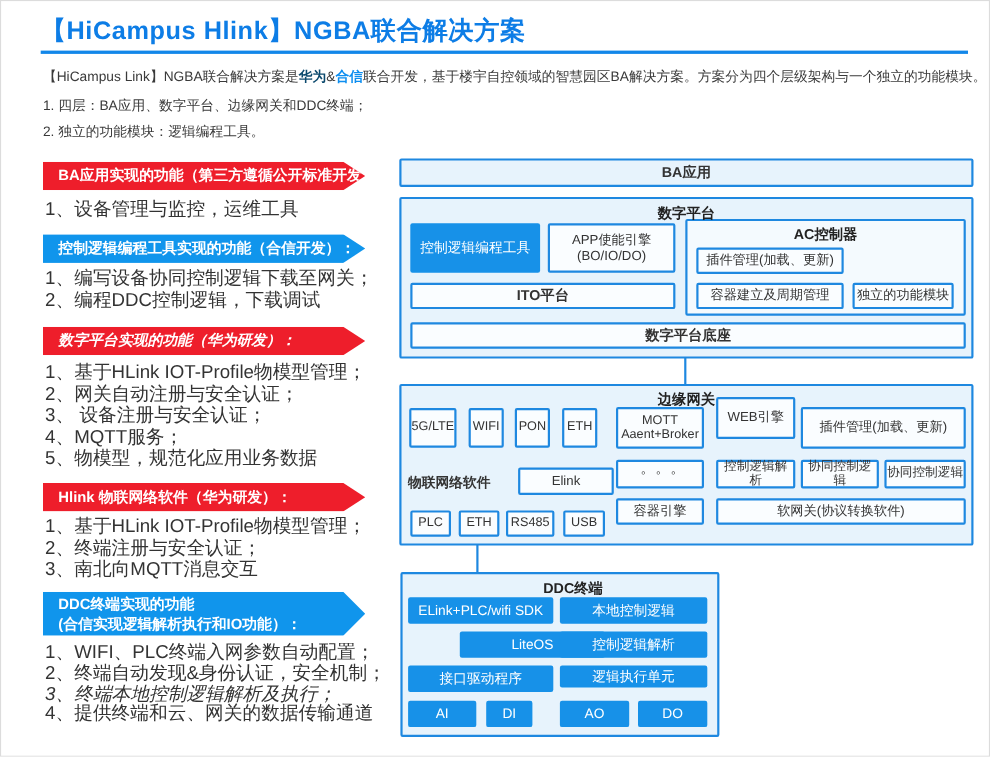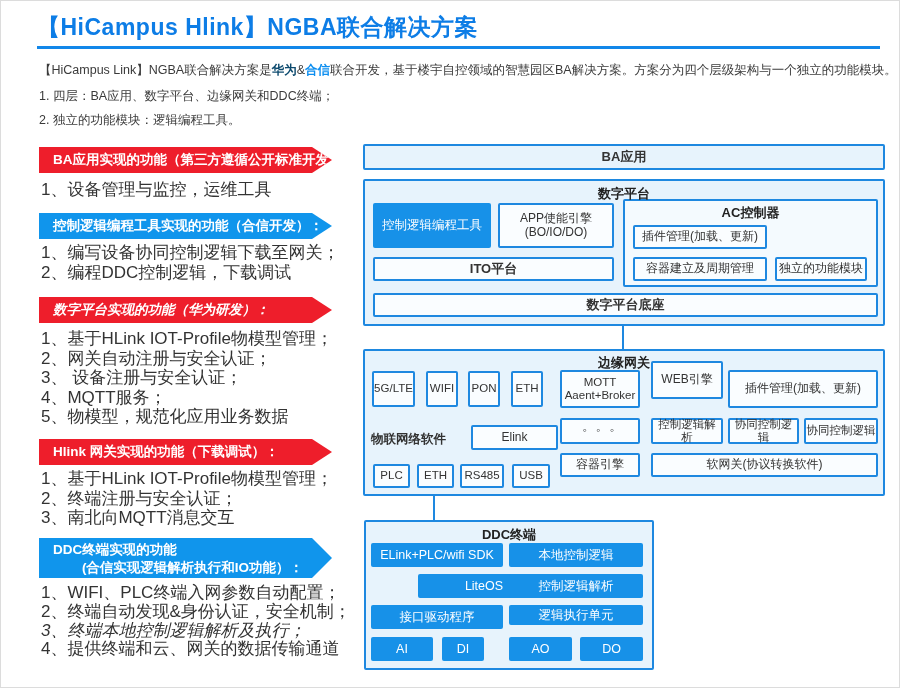--- a/index.html
+++ b/index.html
@@ -73,7 +73,7 @@
     <div>5、物模型，规范化应用业务数据</div>
   </div>
 
-  <div class="abs banner red" style="top:438px;">Hlink 网关实现的功能（下载调试）：</div>
+  <div class="abs banner red" style="top:438px;">Hlink 物联网络软件（华为研发）：</div>
   <div class="abs flist" style="top:468px;">
     <div>1、基于HLink IOT-Profile物模型管理；</div>
     <div>2、终端注册与安全认证；</div>

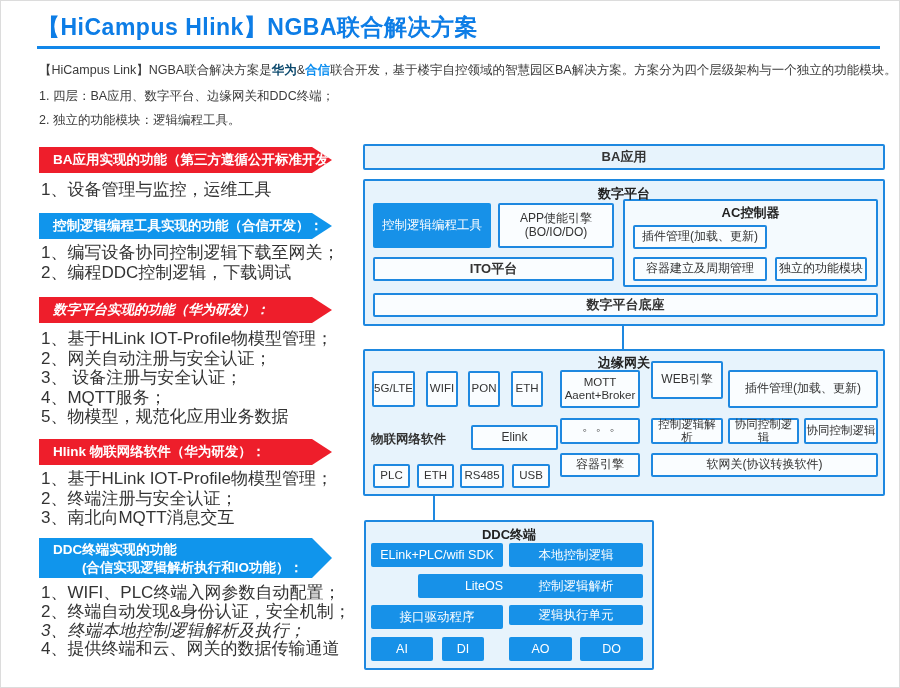--- a/index.html
+++ b/index.html
@@ -163,7 +163,7 @@
   <div class="line" style="left:432px;top:487px;width:2px;height:33px;"></div>
 
   <div class="dbox container" style="left:363px;top:519px;width:290px;height:150px;"></div>
-  <div class="sec-title" style="left:363px;top:525px;width:290px;">DDC终端</div>
+  <div class="sec-title" style="left:363px;top:525px;width:290px;padding-left:12px;">DDC终端</div>
   <div class="dbox bluebox" style="left:370px;top:542px;width:132px;height:24px;">ELink+PLC/wifi SDK</div>
   <div class="dbox bluebox" style="left:508px;top:542px;width:134px;height:24px;">本地控制逻辑</div>
   <div class="dbox bluebox" style="left:370px;top:573px;width:132px;height:24px;margin-left:47px;">LiteOS</div>

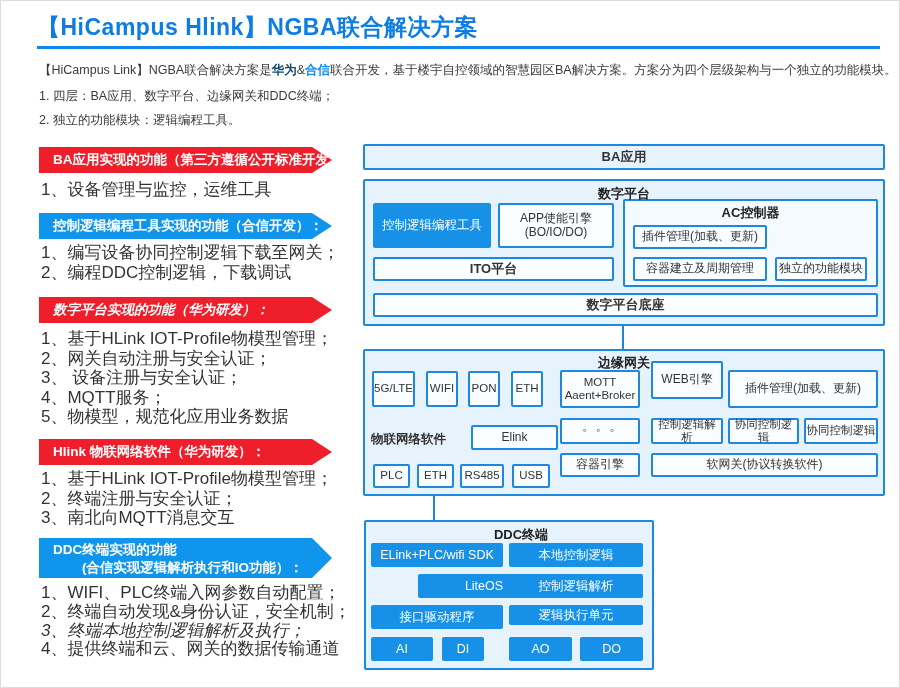--- a/index.html
+++ b/index.html
@@ -82,7 +82,7 @@
 
   <div class="abs banner blue two-line" style="top:537px;">
     <div style="height:18px;line-height:18px;">DDC终端实现的功能</div>
-    <div style="height:18px;line-height:18px;text-align:center;">(合信实现逻辑解析执行和IO功能）：</div>
+    <div style="height:18px;line-height:18px;">(合信实现逻辑解析执行和IO功能）：</div>
   </div>
   <div class="abs flist" style="top:583px;">
     <div style="height:18.8px;line-height:18.8px;">1、WIFI、PLC终端入网参数自动配置；</div>

